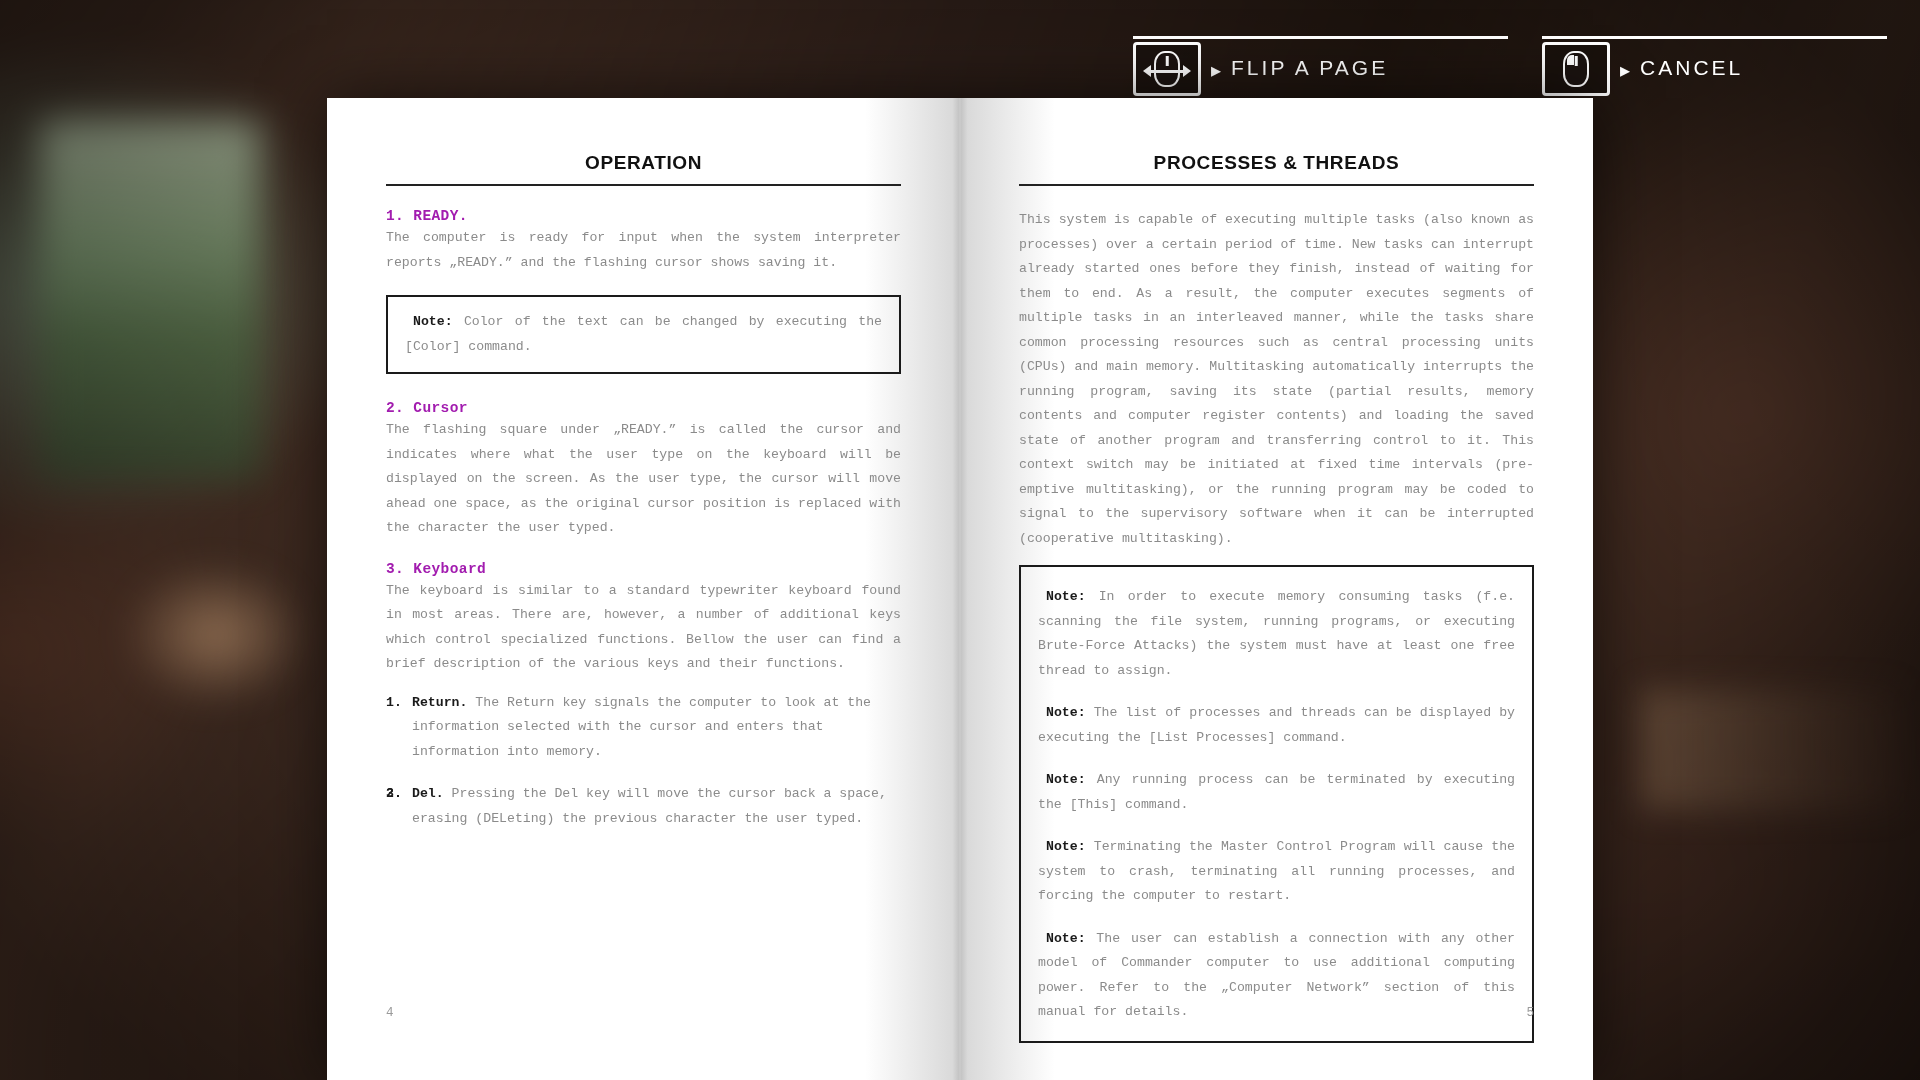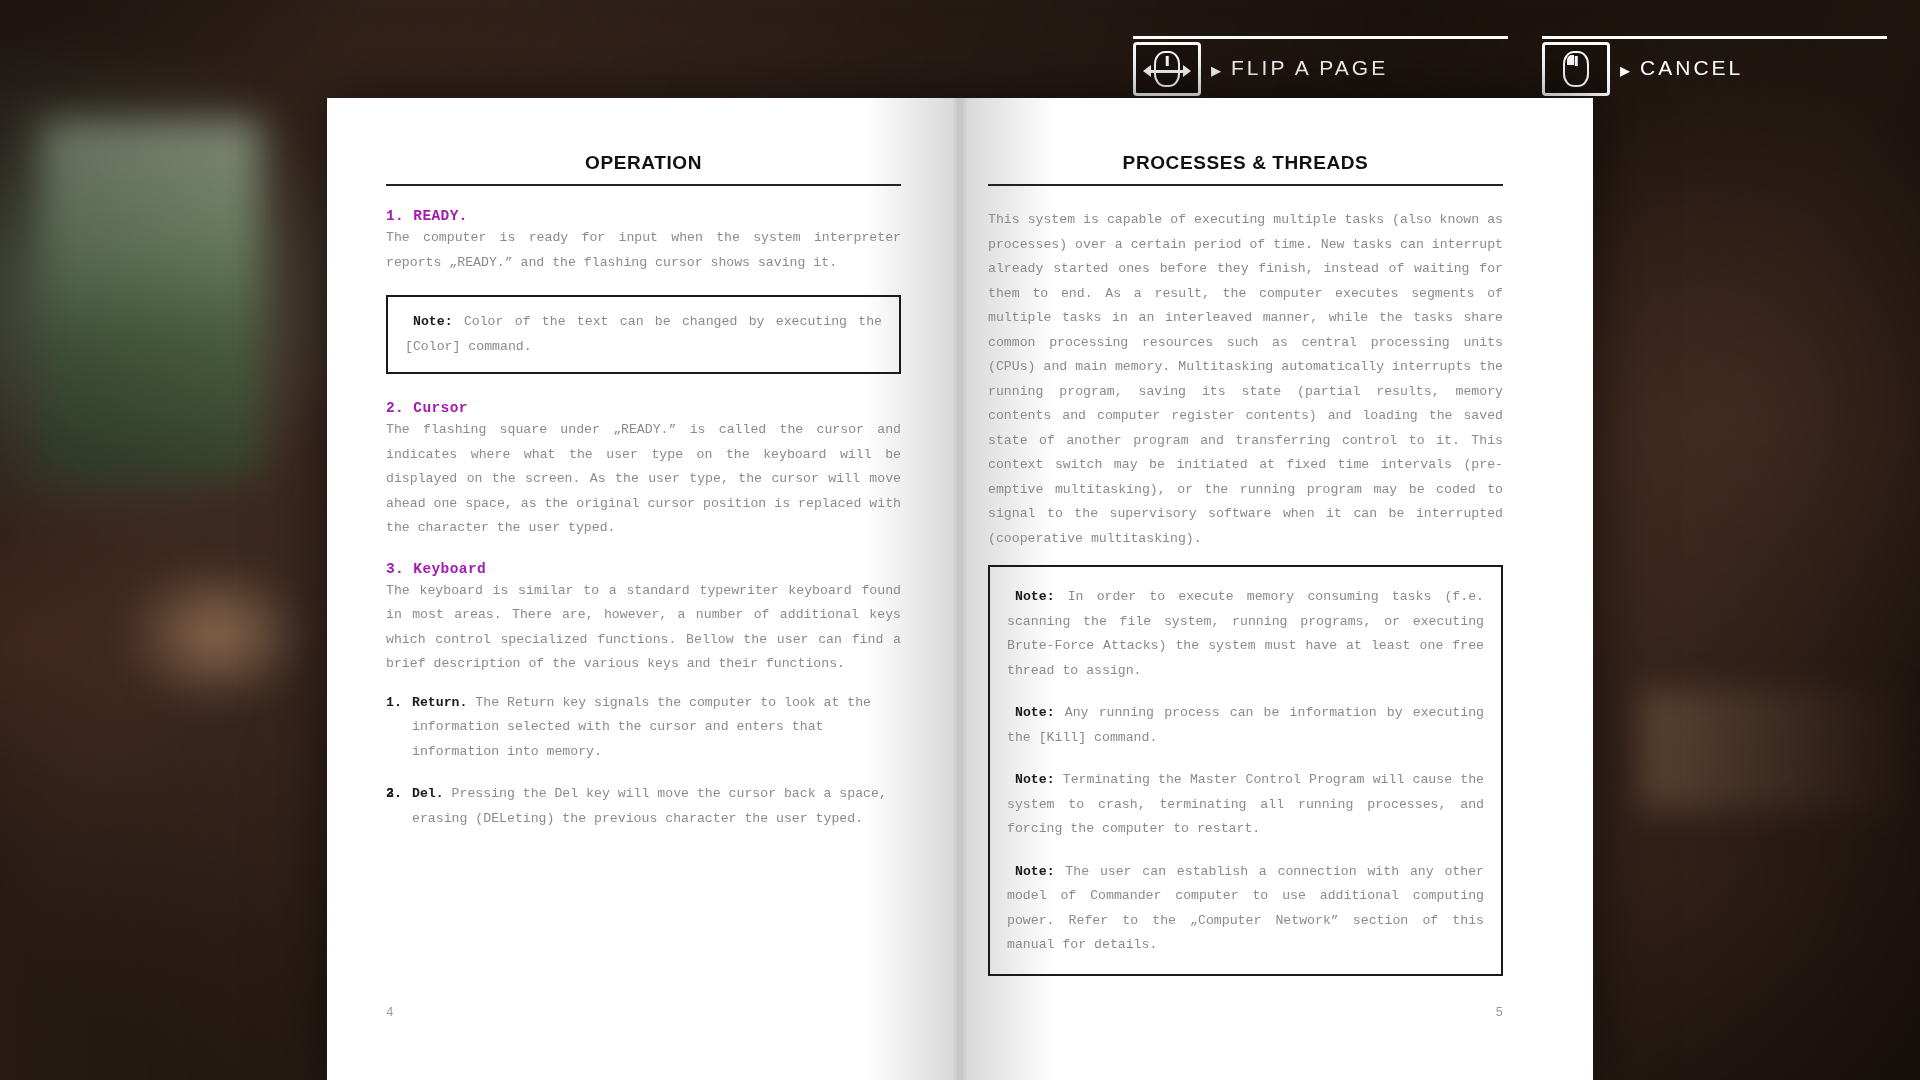--- a/index.html
+++ b/index.html
@@ -200,7 +200,7 @@
     box-sizing: border-box;
   }
   .page-left  { left: 0;   padding: 54px 59px 0 59px; }
-  .page-right { left: 602px; padding: 54px 59px 0 59px; }
+  .page-right { left: 633px; padding: 54px 59px 0 59px; }
 
   .page-title {
     text-align: center;

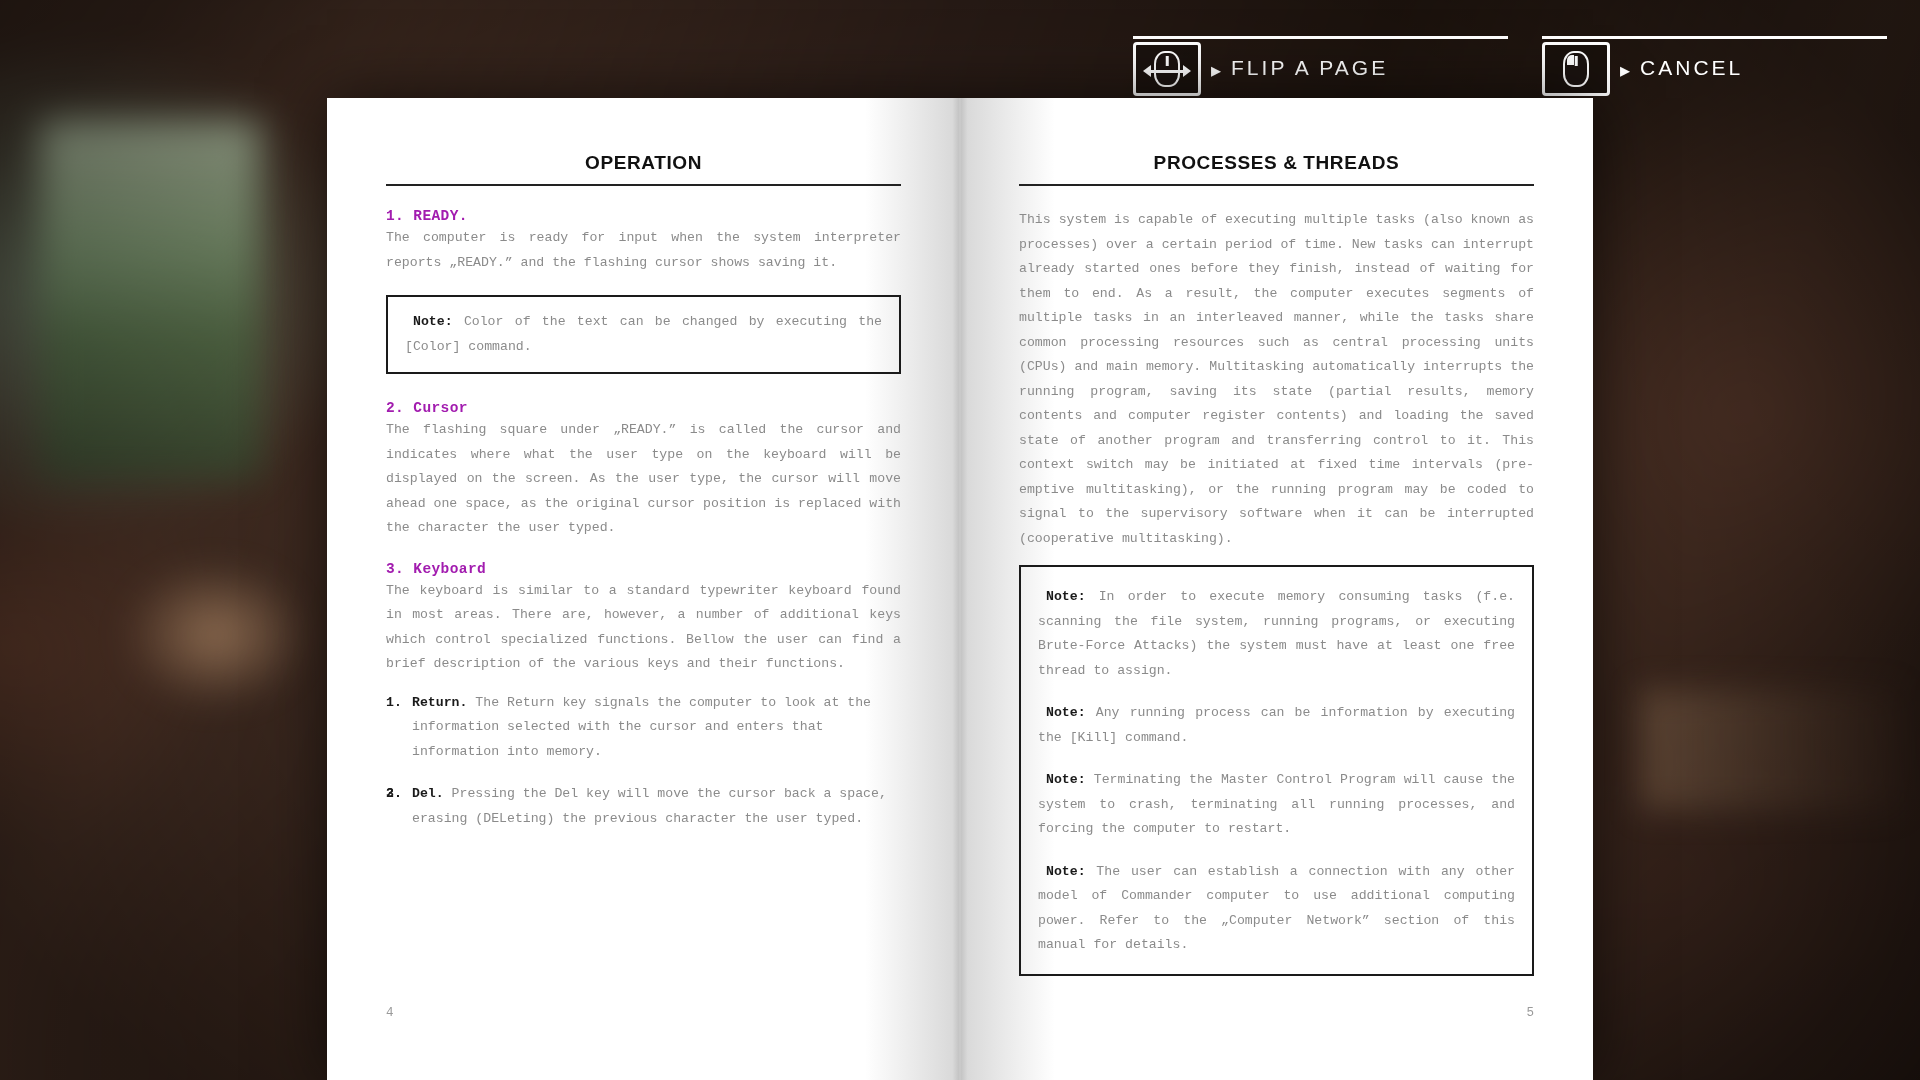--- a/index.html
+++ b/index.html
@@ -371,6 +371,7 @@
 
       <div class="notebox big">
         <p class="mono note-p"><span class="note-lbl">Note:</span> <span>In order to execute memory consuming tasks (f.e. scanning the file system, running programs, or executing Brute-Force Attacks) the system must have at least one free thread to assign.</span></p>
+        <p class="mono note-p"><span class="note-lbl">Note:</span> <span>The list of processes and threads can be displayed by executing the [List Processes] command.</span></p>
         <p class="mono note-p"><span class="note-lbl">Note:</span> <span>Any running process can be information by executing the [Kill] command.</span></p>
         <p class="mono note-p"><span class="note-lbl">Note:</span> <span>Terminating the Master Control Program will cause the system to crash, terminating all running processes, and forcing the computer to restart.</span></p>
         <p class="mono note-p"><span class="note-lbl">Note:</span> <span>The user can establish a connection with any other model of Commander computer to use additional computing power. Refer to the „Computer Network” section of this manual for details.</span></p>

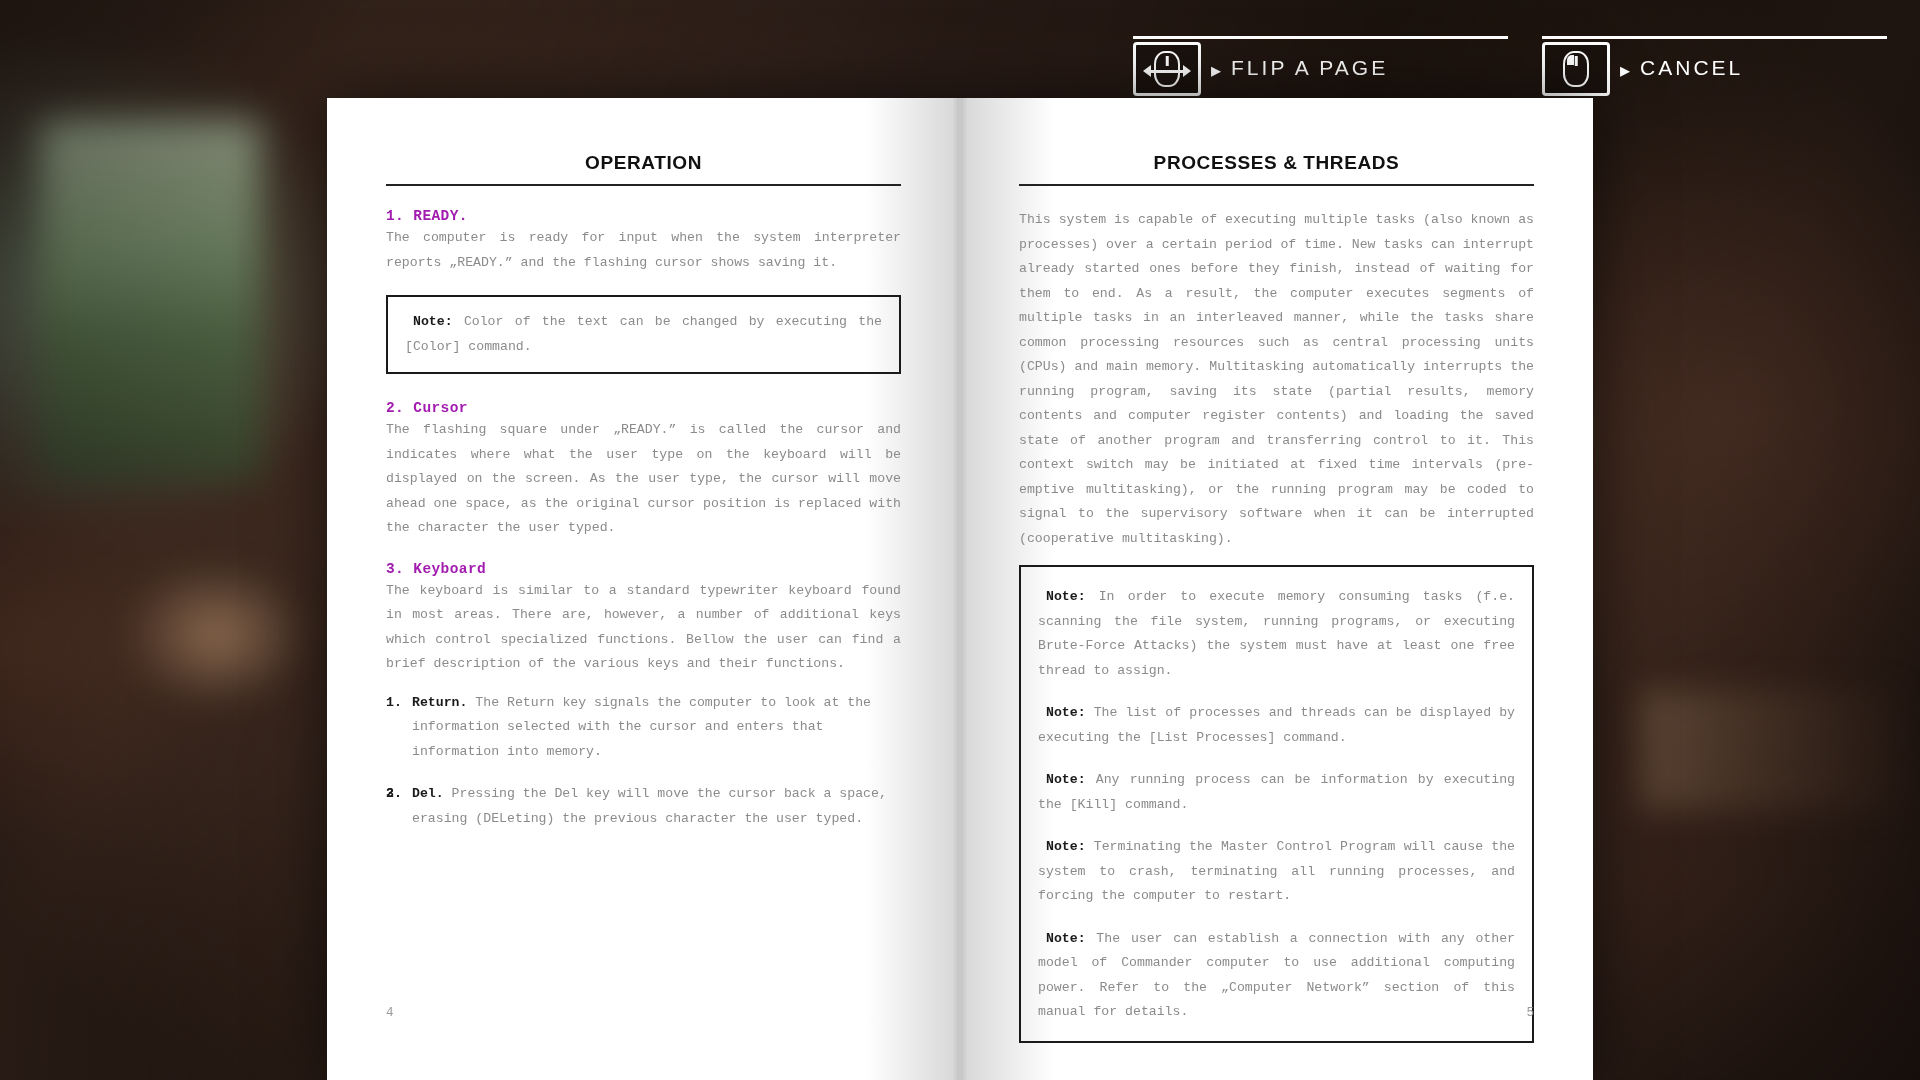--- a/index.html
+++ b/index.html
@@ -372,7 +372,7 @@
       <div class="notebox big">
         <p class="mono note-p"><span class="note-lbl">Note:</span> <span>In order to execute memory consuming tasks (f.e. scanning the file system, running programs, or executing Brute-Force Attacks) the system must have at least one free thread to assign.</span></p>
         <p class="mono note-p"><span class="note-lbl">Note:</span> <span>The list of processes and threads can be displayed by executing the [List Processes] command.</span></p>
-        <p class="mono note-p"><span class="note-lbl">Note:</span> <span>Any running process can be information by executing the [Kill] command.</span></p>
+        <p class="mono note-p"><span class="note-lbl">Note:</span> <span>Any running process can be terminated by executing the [This] command.</span></p>
         <p class="mono note-p"><span class="note-lbl">Note:</span> <span>Terminating the Master Control Program will cause the system to crash, terminating all running processes, and forcing the computer to restart.</span></p>
         <p class="mono note-p"><span class="note-lbl">Note:</span> <span>The user can establish a connection with any other model of Commander computer to use additional computing power. Refer to the „Computer Network” section of this manual for details.</span></p>
       </div>

